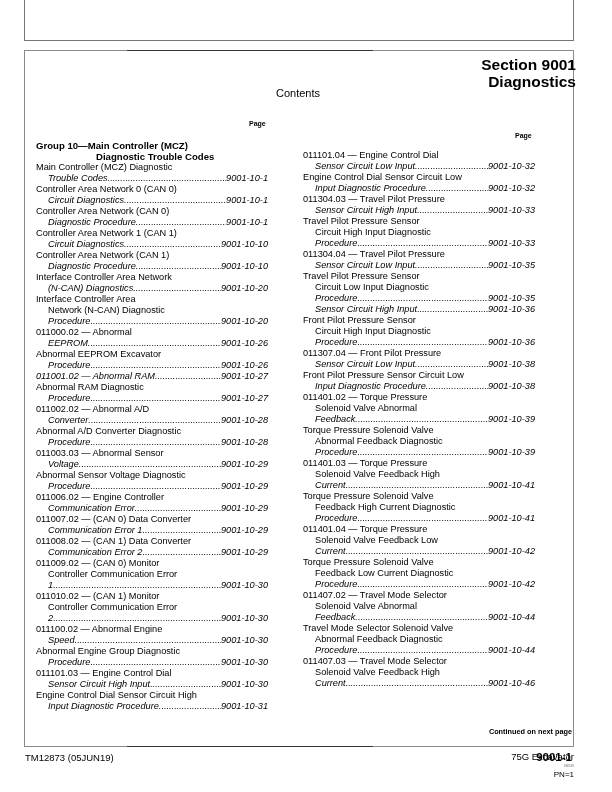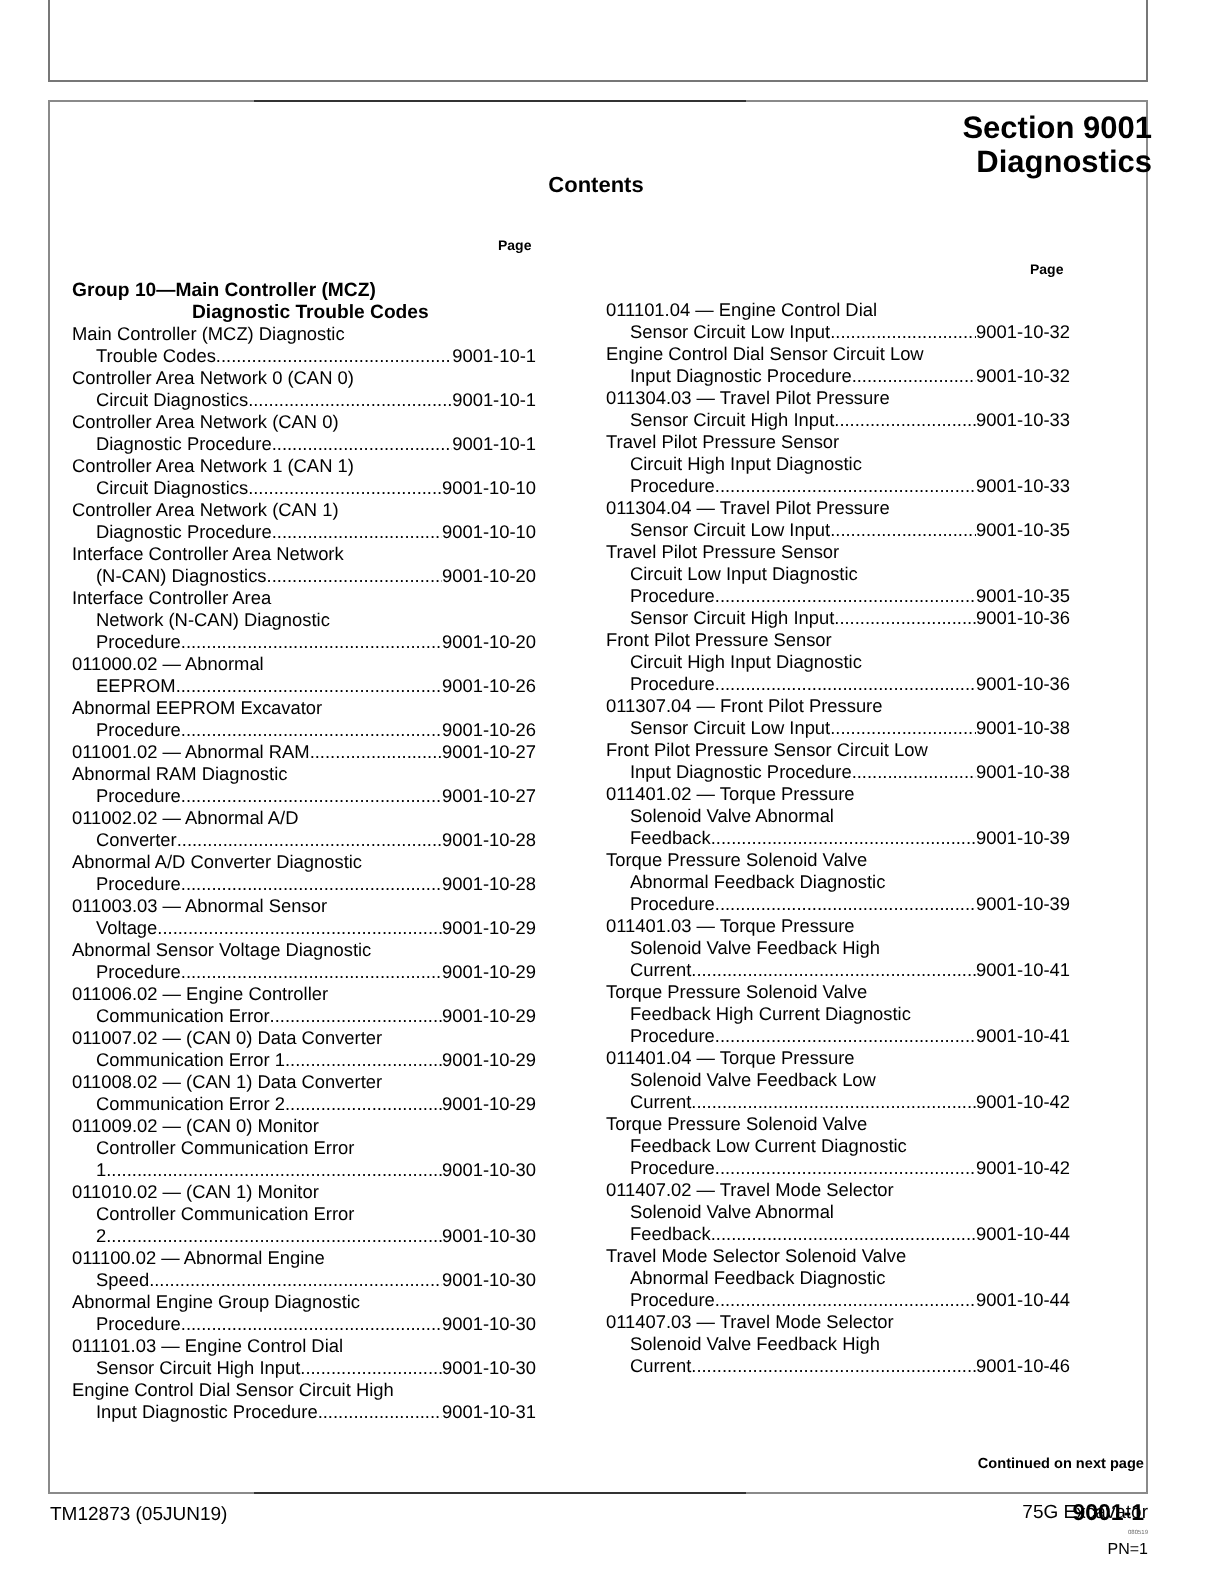--- a/index.html
+++ b/index.html
@@ -14,7 +14,7 @@
     .section-title { position: absolute; right: 36px; top: 56px; text-align: right;
                      font-weight: bold; font-size: 15.5px; line-height: 17px; }
     .contents-title { position: absolute; left: 0; width: 596px; top: 87px; text-align: center;
-                      font-weight: bold; font-size: 11px; }
+                      font-weight: normal; font-size: 11px; }
     .page-hdr { position: absolute; font-weight: bold; font-size: 7px; }
     .col { position: absolute; font-size: 9.2px; line-height: 11px; }
     .col-left { left: 36px; top: 140px; width: 232px; }

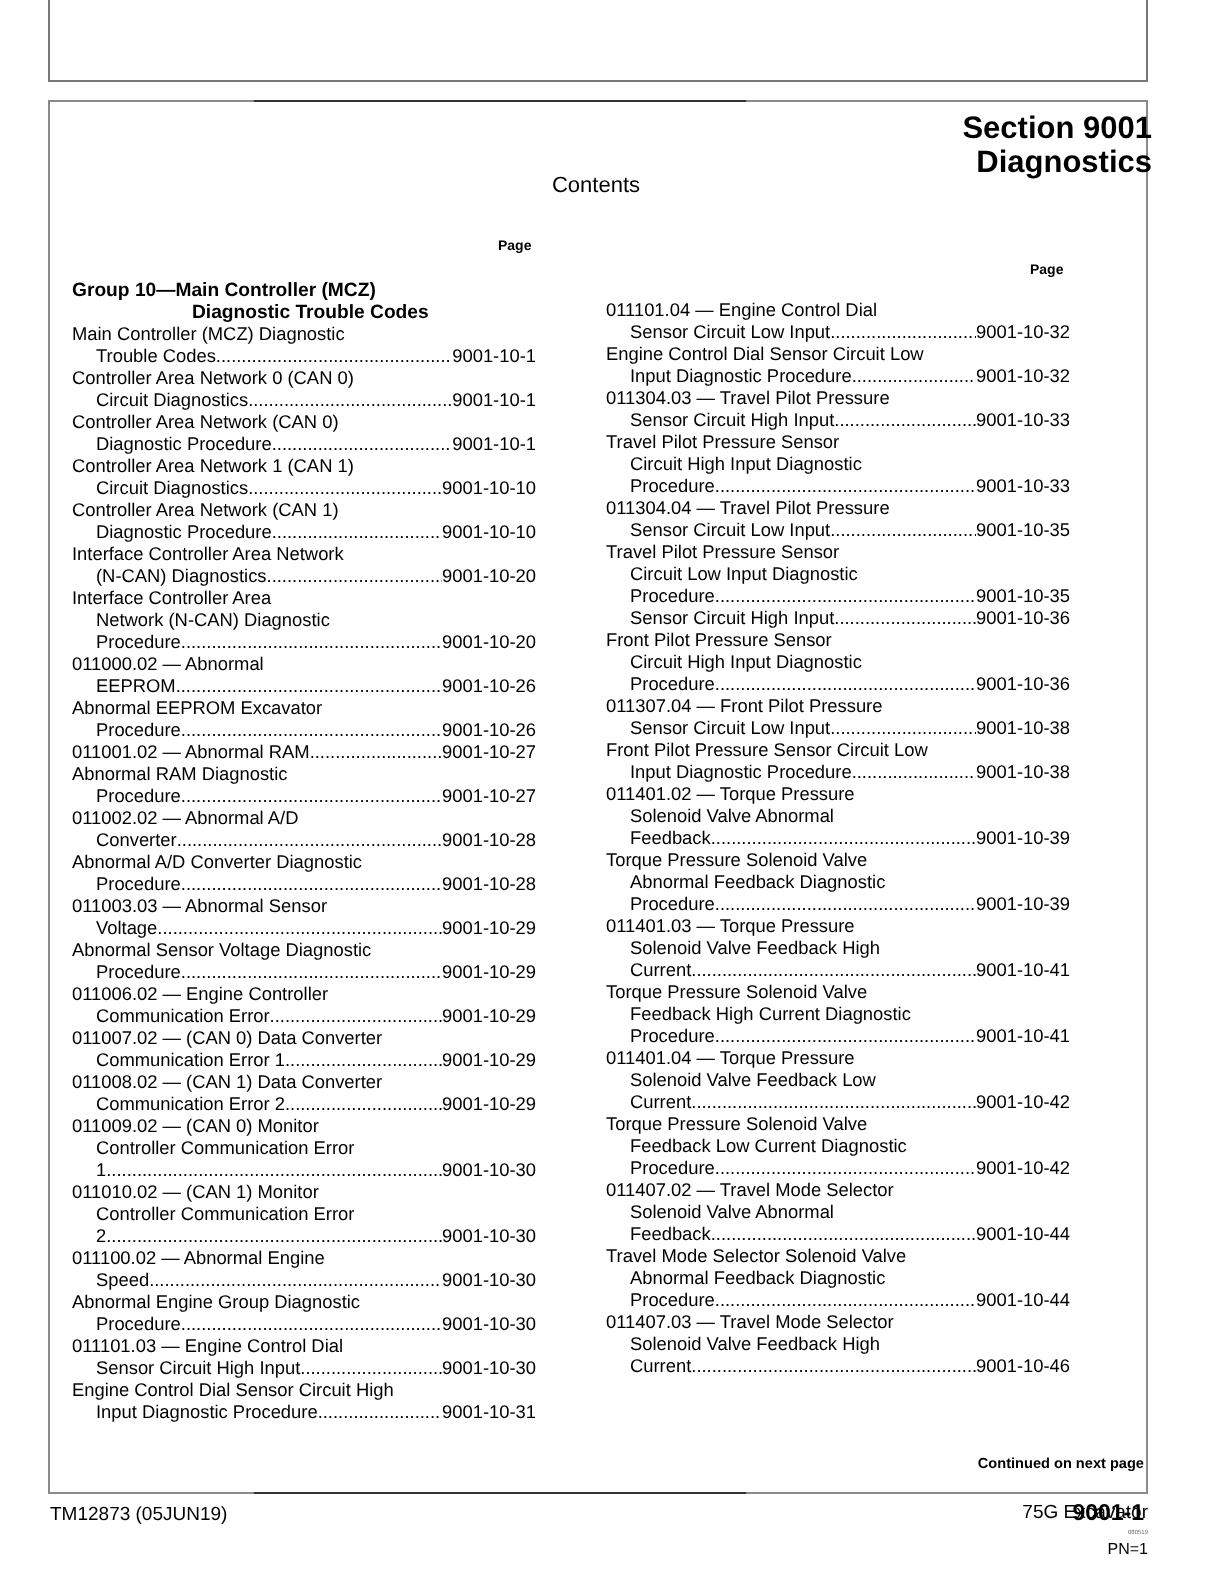--- a/index.html
+++ b/index.html
@@ -24,7 +24,7 @@
     .entry { }
     .line { white-space: nowrap; overflow: hidden; }
     .ind { padding-left: 12px; }
-    .leader { display: flex; align-items: baseline; }
+    .leader { display: flex; align-items: baseline; font-style: italic; }
     .leader .t { white-space: nowrap; }
     .leader .d { flex: 1; overflow: hidden; white-space: nowrap; }
     .leader .d::before { content: "................................................................................................................................................"; }

